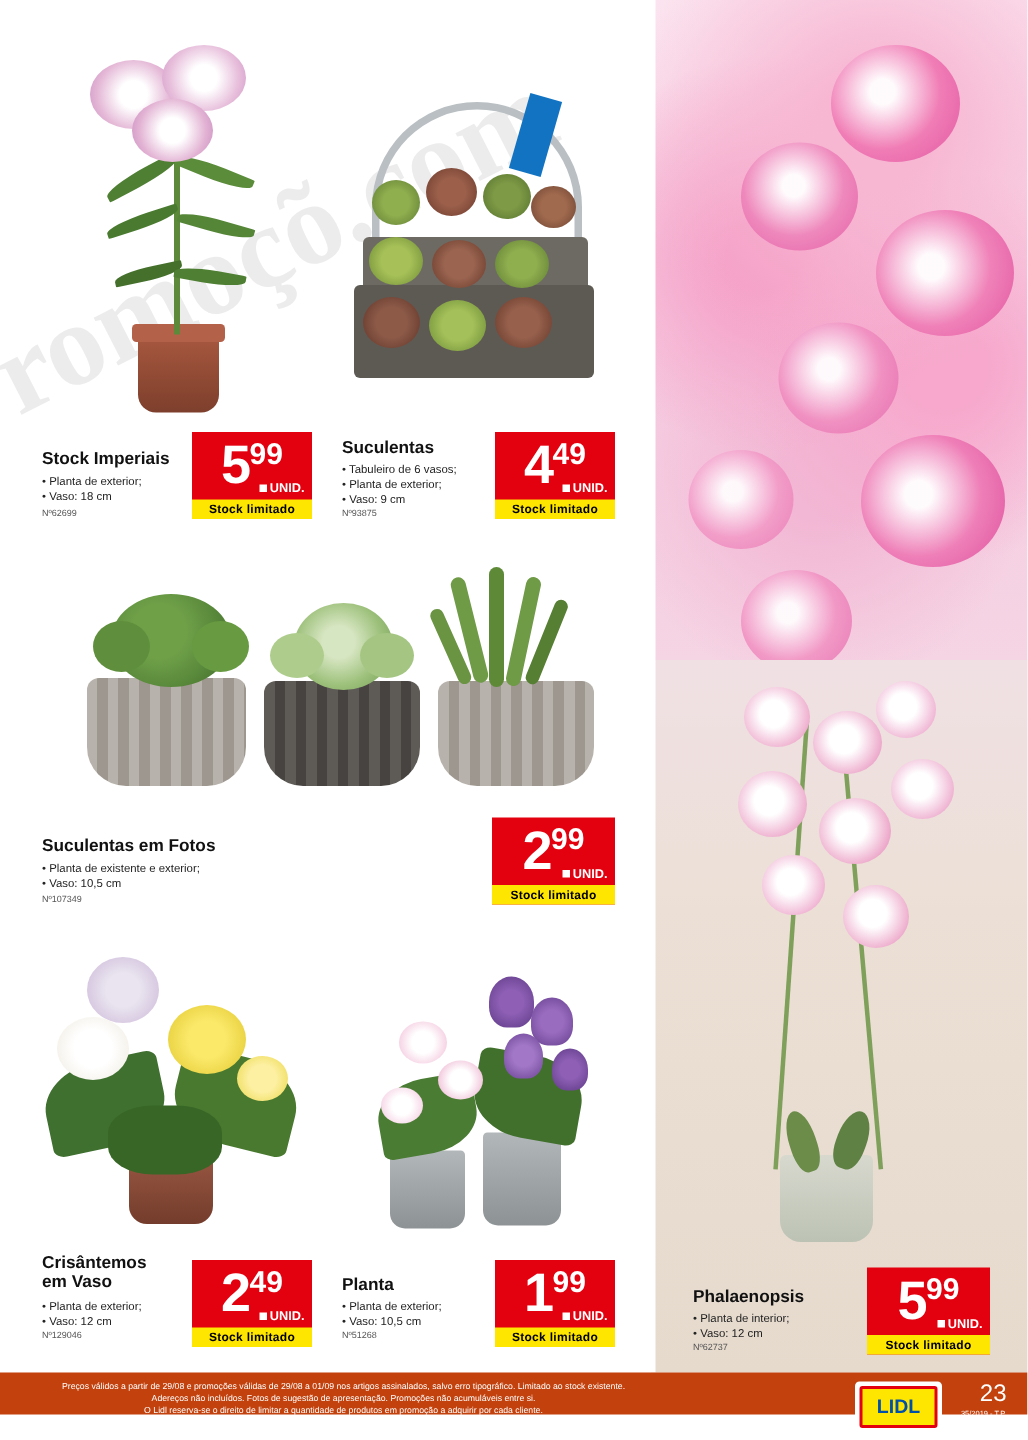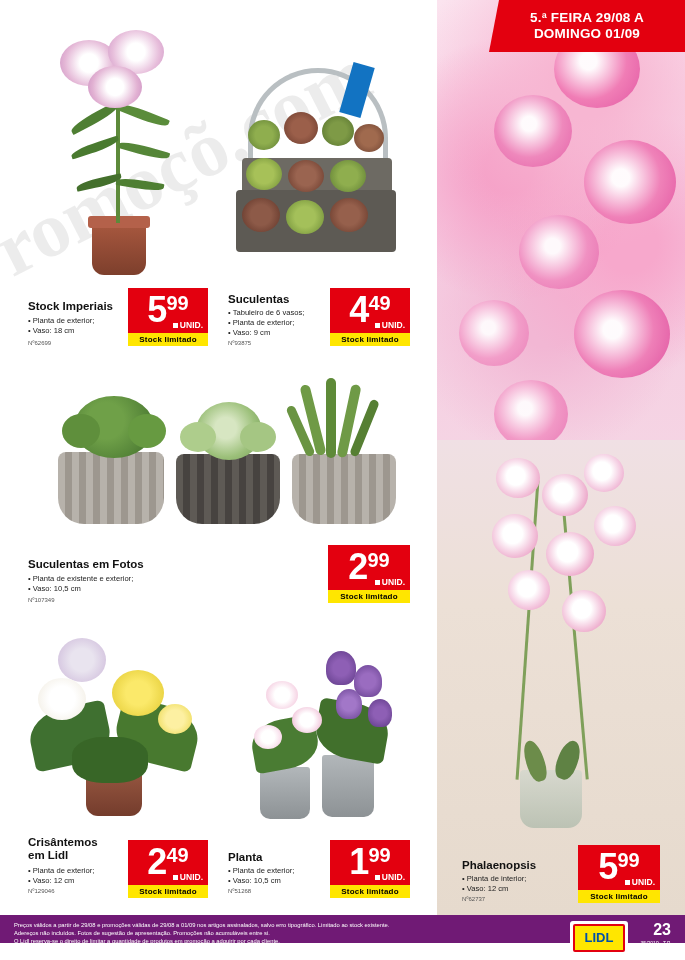--- a/index.html
+++ b/index.html
@@ -142,10 +142,6 @@
   </div>
   <div class="rc-divider"></div>
 
-  <div class="banner">
-    <span>5.ª FEIRA 29/08 A</span>
-    <span>DOMINGO 01/09</span>
-  </div>
 
   <div class="watermark">Promoçõ.com</div>
 

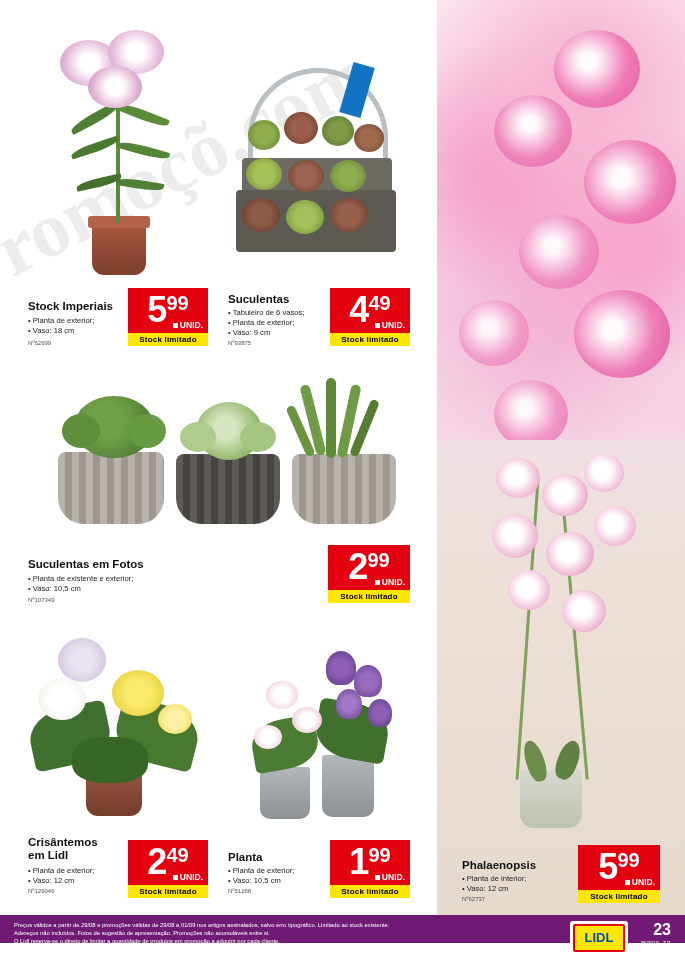--- a/index.html
+++ b/index.html
@@ -259,7 +259,7 @@
     <div style="position:absolute;left:92px;top:58px;width:52px;height:46px;background:radial-gradient(circle at 50% 50%,#fbe96a 0 35%,#e1c82f 100%);border-radius:50%;"></div>
     <div style="position:absolute;left:138px;top:92px;width:34px;height:30px;background:radial-gradient(circle,#fdf0a2 0 40%,#ead74a 100%);border-radius:50%;"></div>
   </div>
-  <div class="ptitle" style="left:28px;top:836px;width:86px;">Crisântemos em Lidl</div>
+  <div class="ptitle" style="left:28px;top:836px;width:86px;">Crisântemos em Vaso</div>
   <div class="pbul" style="left:28px;top:866px;width:110px;">
     <div>Planta de exterior;</div>
     <div>Vaso: 12 cm</div>

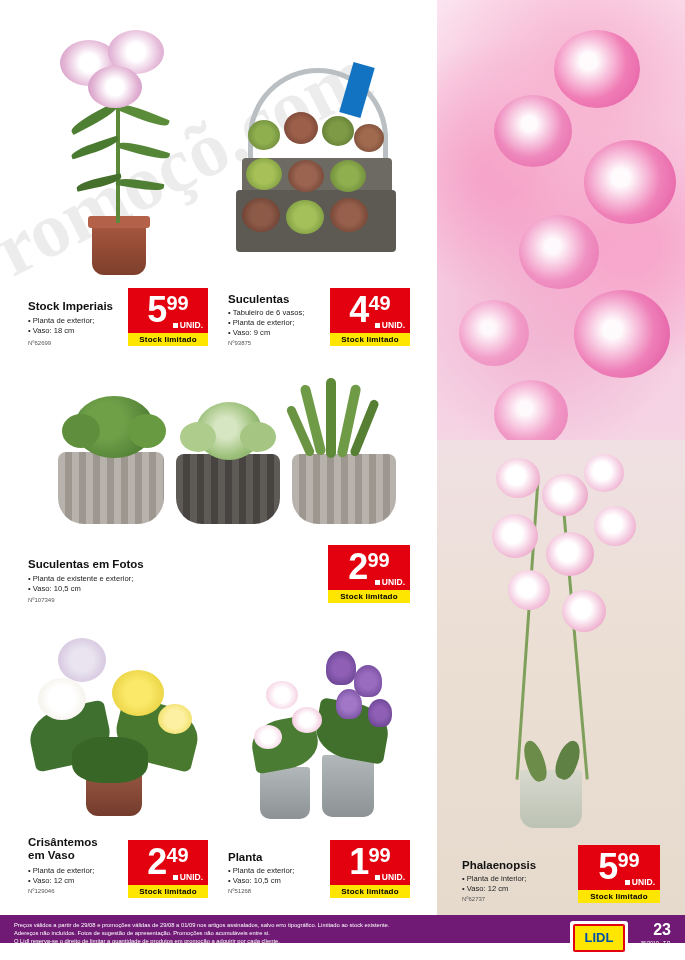--- a/index.html
+++ b/index.html
@@ -86,7 +86,7 @@
   
   .footer{
     position:absolute;left:0;top:915px;width:685px;height:28px;
-    background:#701a75;color:#fff;
+    background:#c2410c;color:#fff;text-align:center;
   }
   .footer .txt{
     position:absolute;left:14px;top:6px;width:430px;

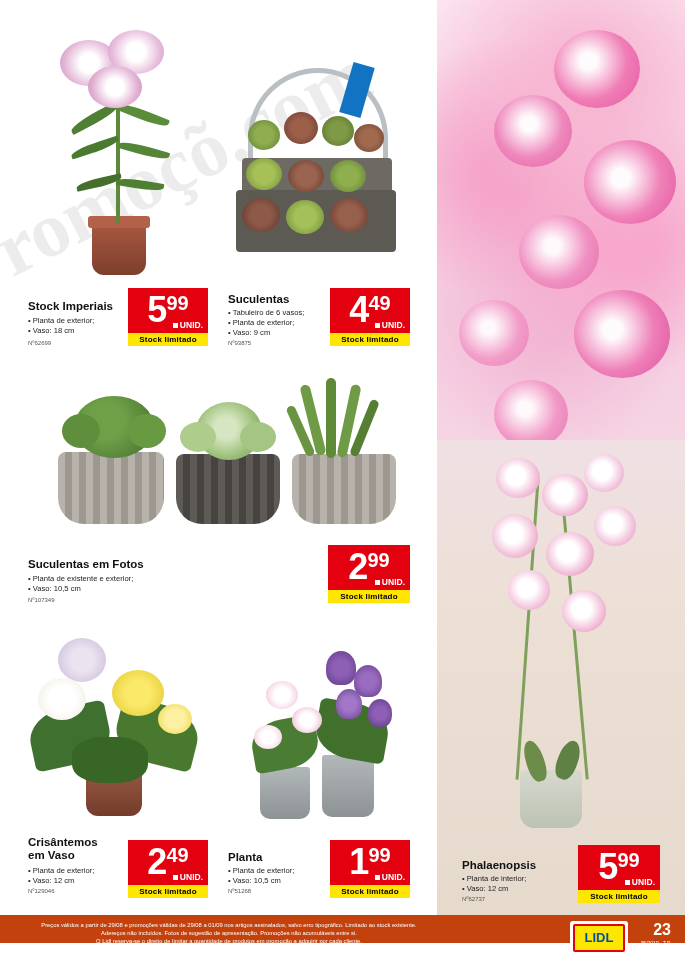--- a/index.html
+++ b/index.html
@@ -102,7 +102,7 @@
     color:#0050aa;font-weight:bold;font-size:13px;font-family:"Liberation Sans",sans-serif;
   }
   .pagenum{
-    position:absolute;right:14px;top:6px;color:#fff;font-size:16px;font-weight:bold;
+    position:absolute;right:14px;top:6px;color:#fff;font-size:16px;font-weight:normal;
   }
   .pagesub{position:absolute;right:14px;top:25px;color:#fff;font-size:5px;}
 </style>

